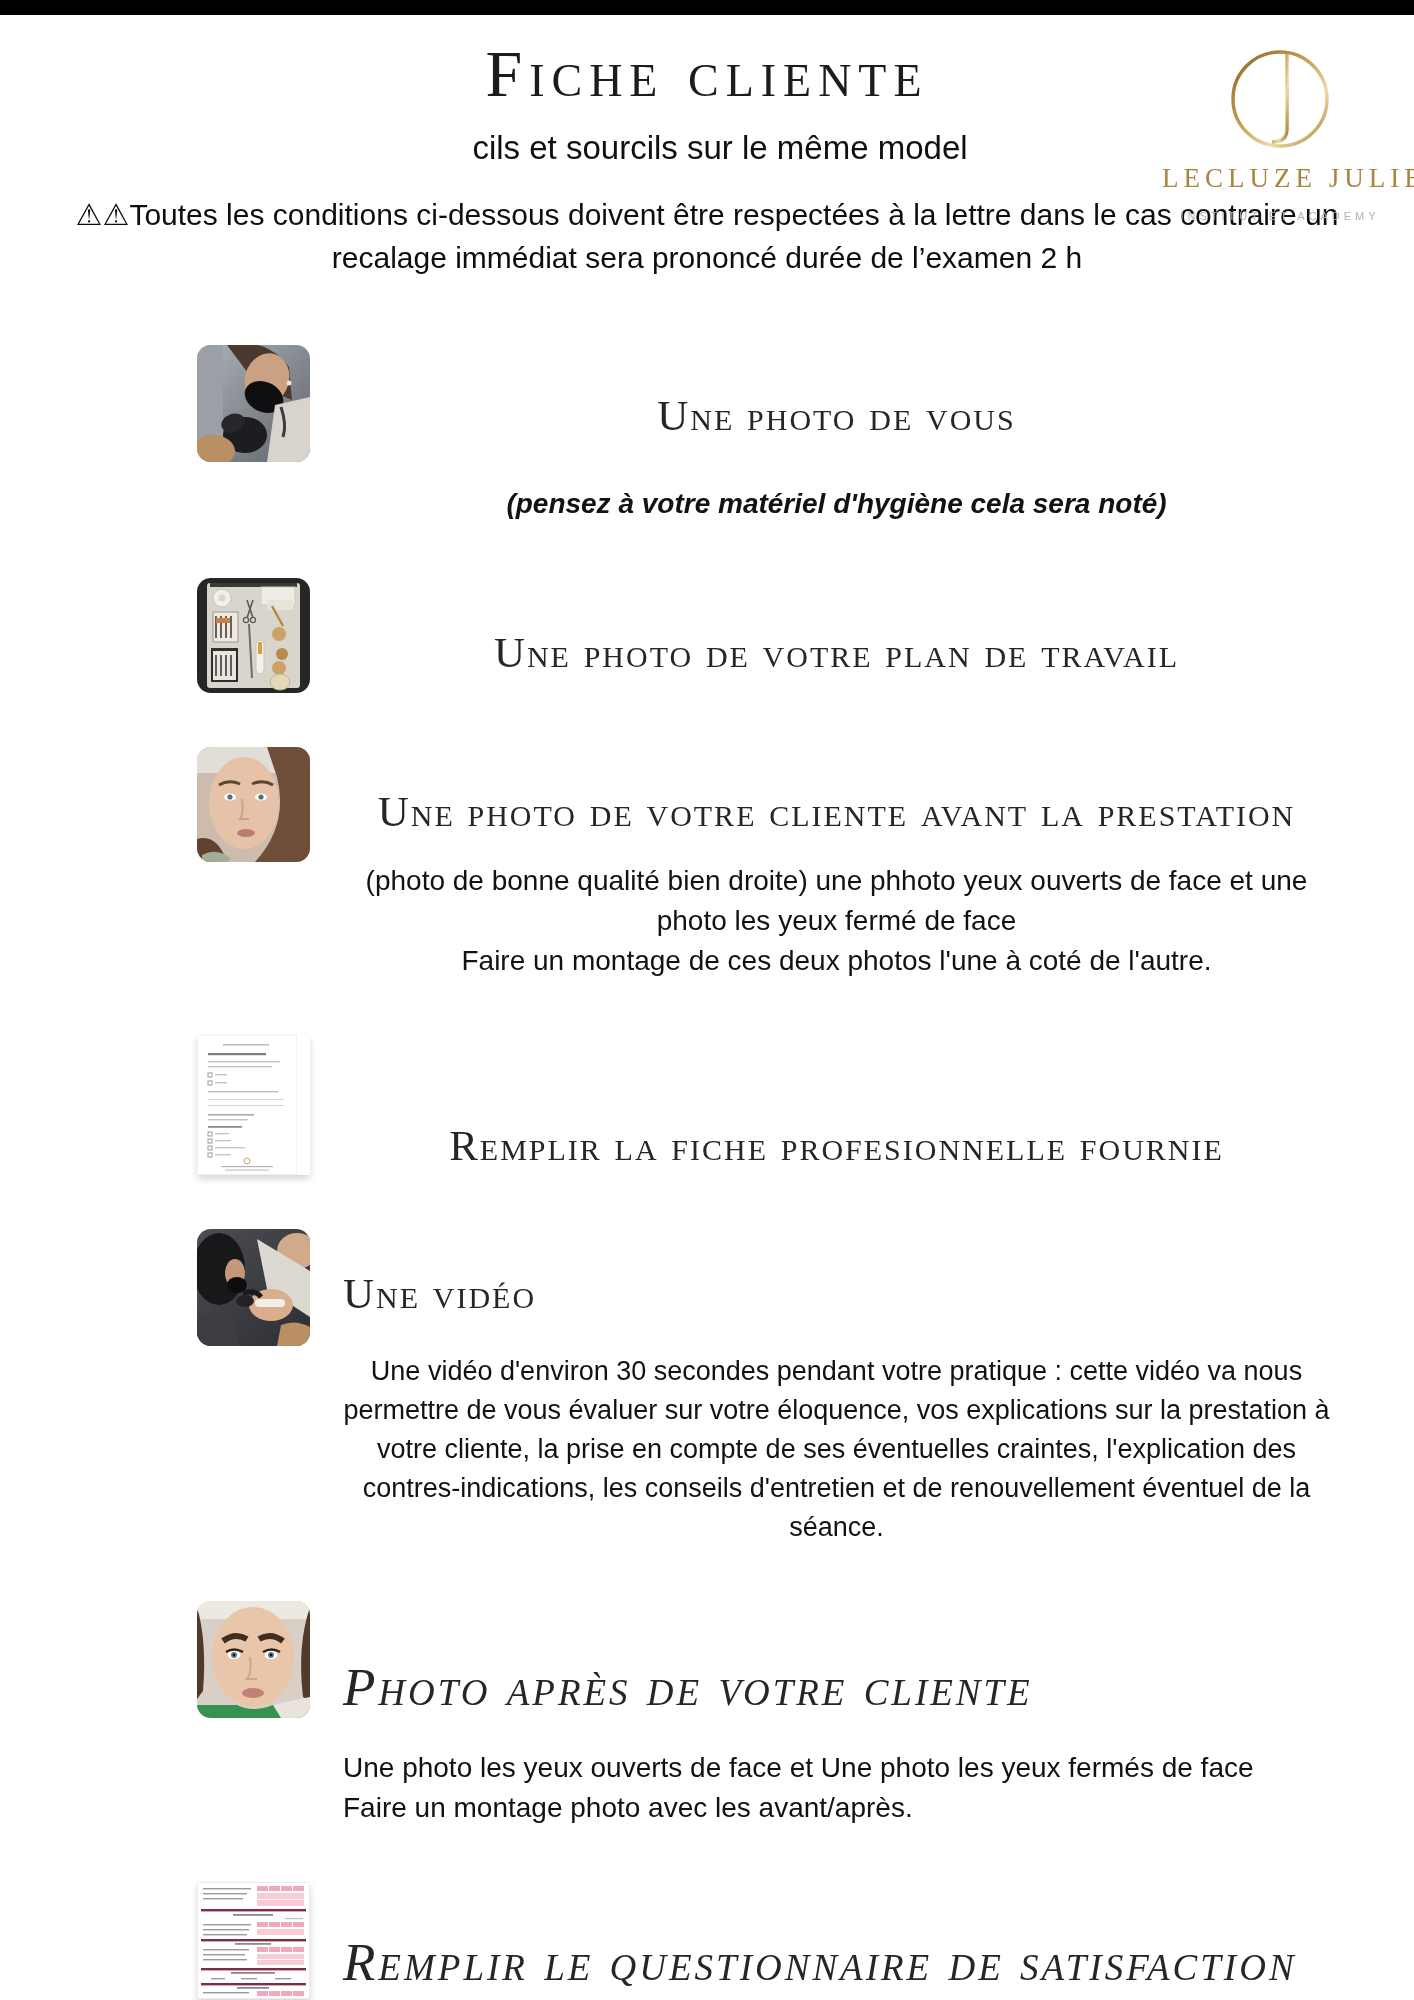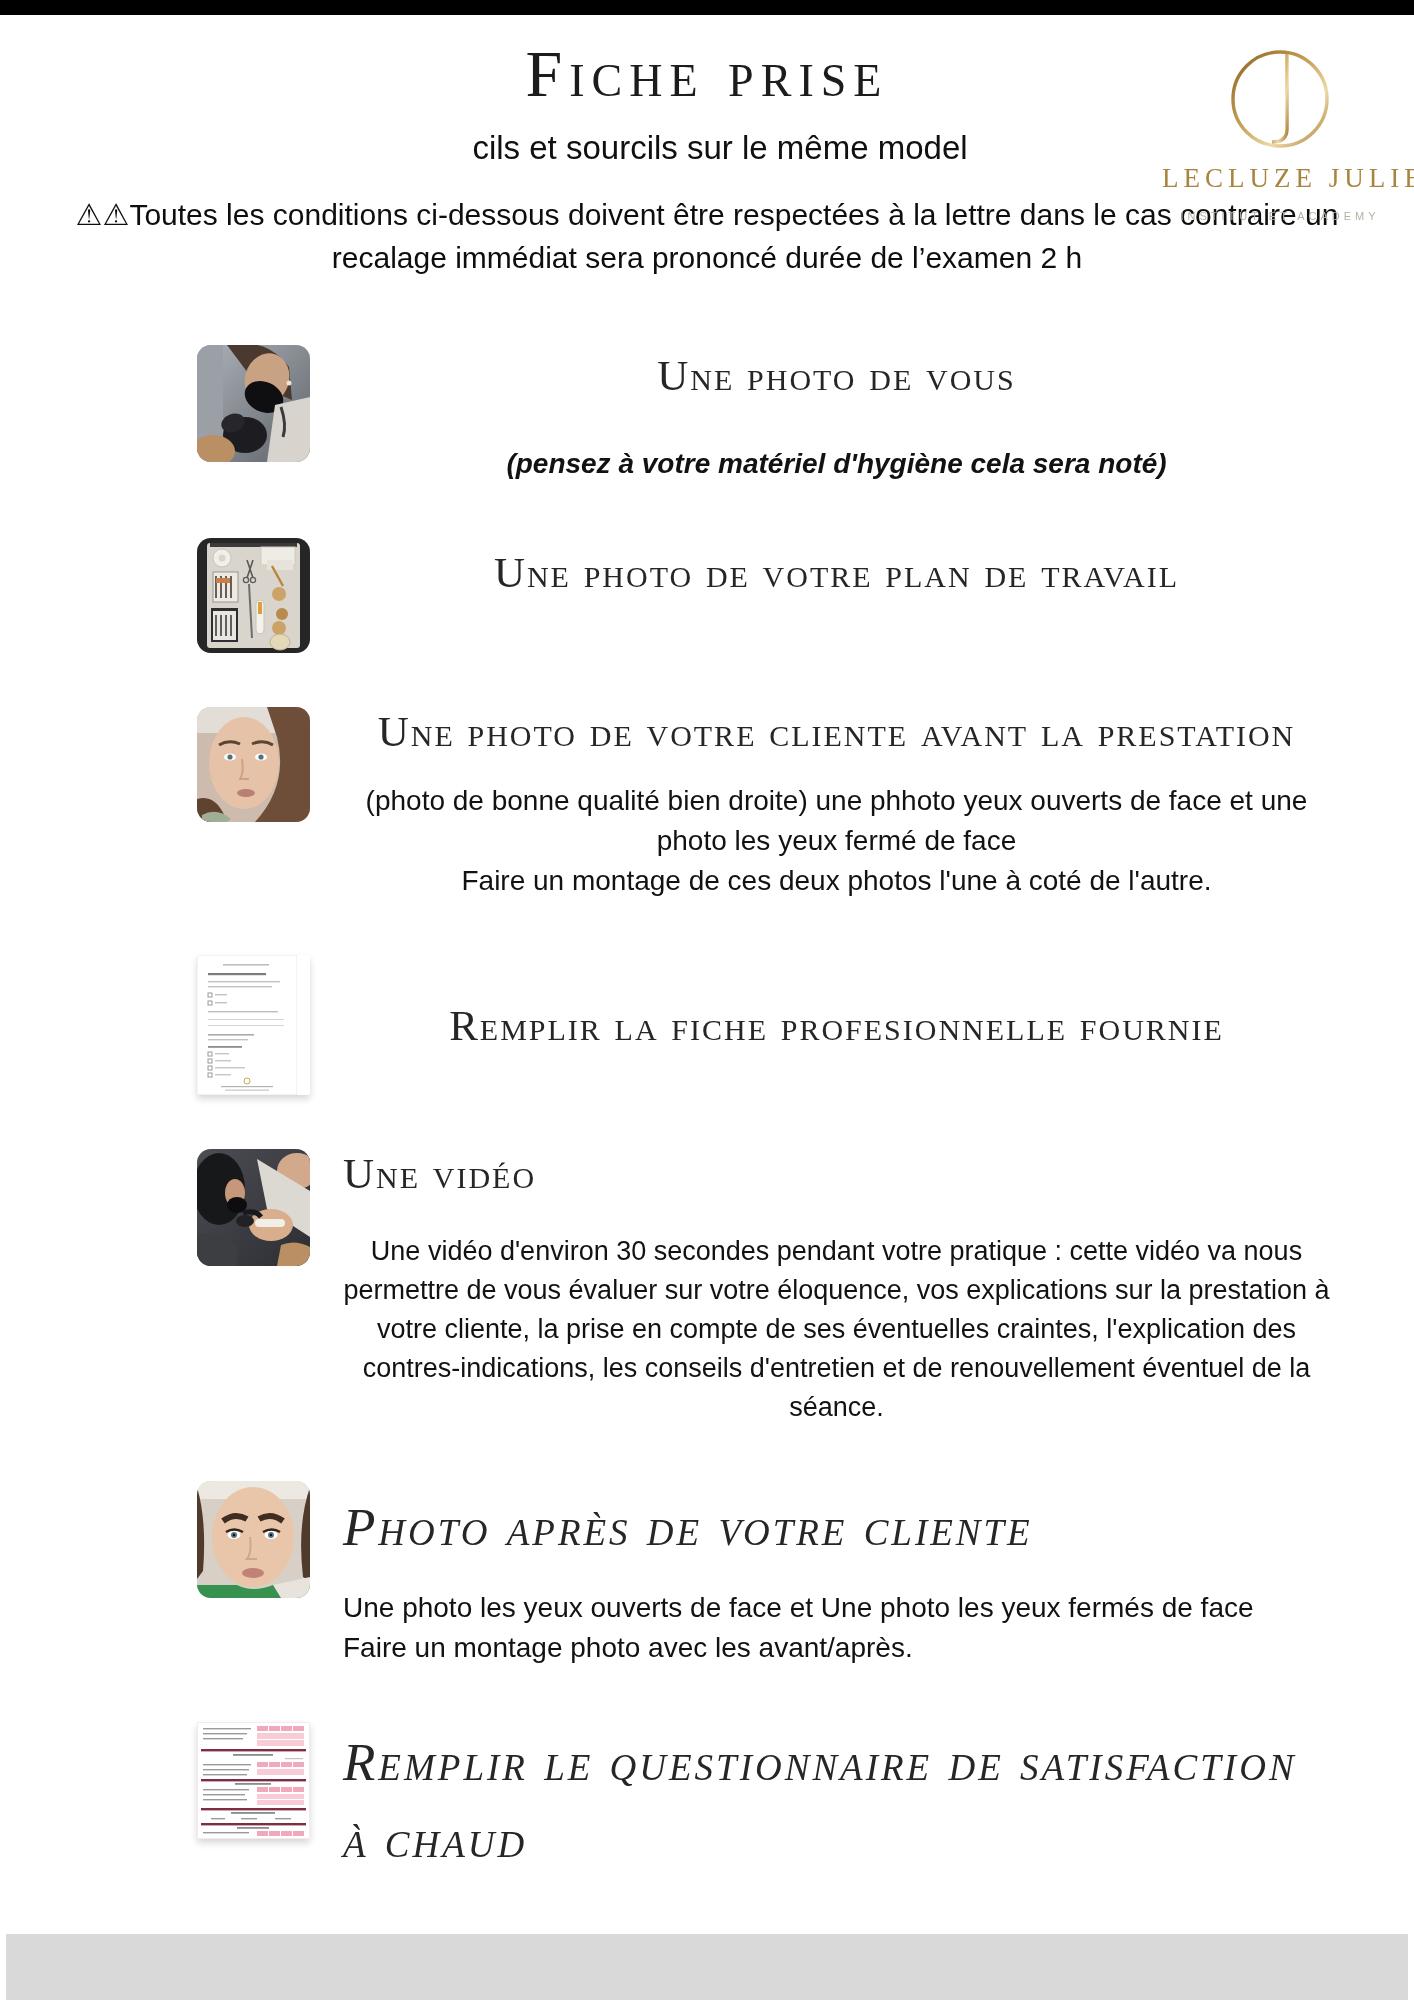--- a/index.html
+++ b/index.html
@@ -85,7 +85,7 @@
 <div class="topbar"></div>
 
 <header>
-  <h1 class="page-title">Fiche prise</h1>
+  <h1 class="page-title">Fiche cliente</h1>
   <div class="page-subtitle">cils et sourcils sur le même model</div>
 
   <div class="logo">

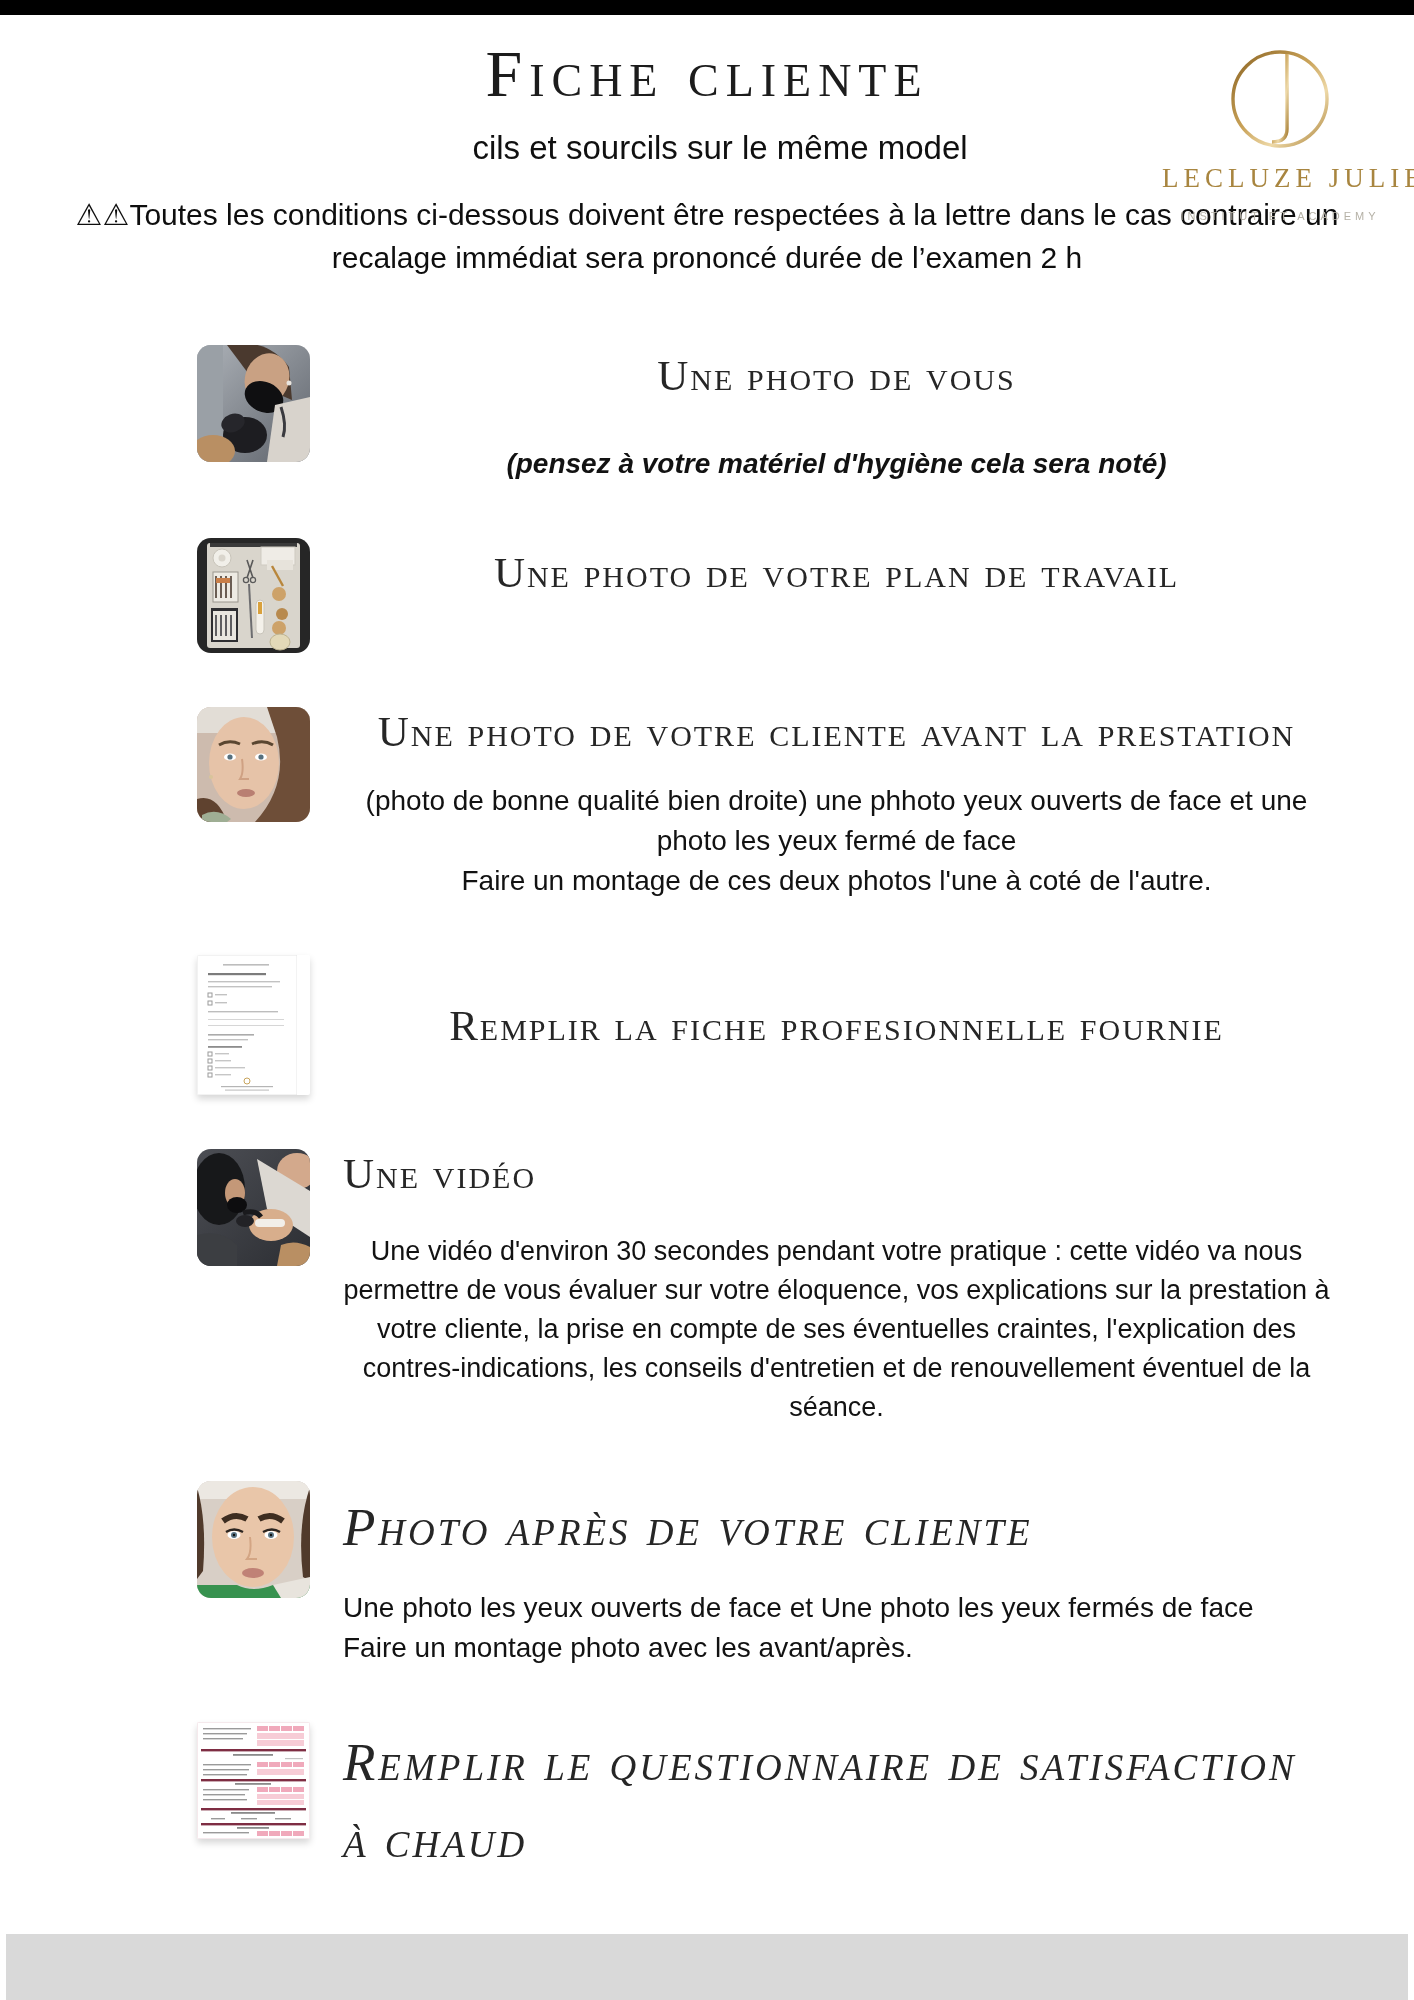--- a/index.html
+++ b/index.html
@@ -49,7 +49,7 @@
   }
   .thumb svg{display:block;}
   .thumb--paper{border-radius:2px;background:#fff;box-shadow:0 4px 7px rgba(0,0,0,.16);}
-  .item-body{flex:1;padding-right:84px;min-width:0;}
+  .item-body{flex:1;padding-right:84px;min-width:0;margin-top:40px;}
   .item-title{
     font-family:"Liberation Serif","DejaVu Serif",serif;
     font-variant:small-caps;font-weight:400;

